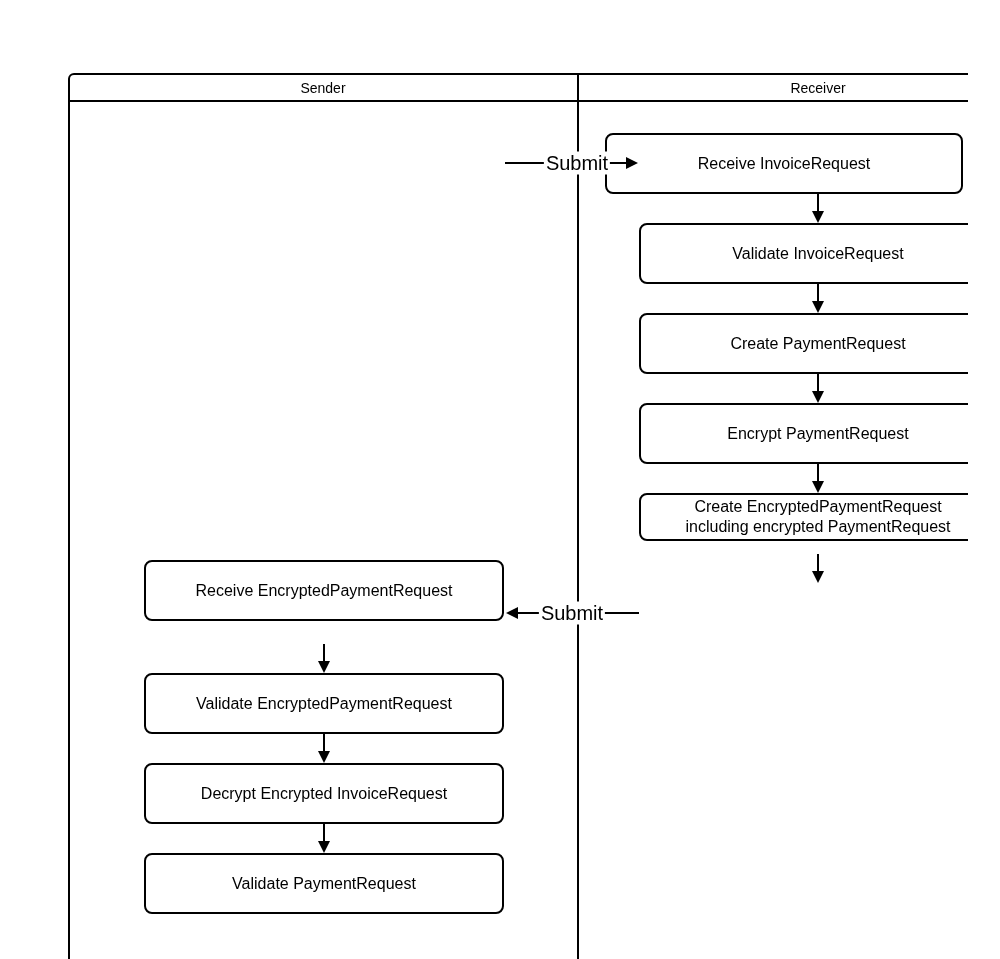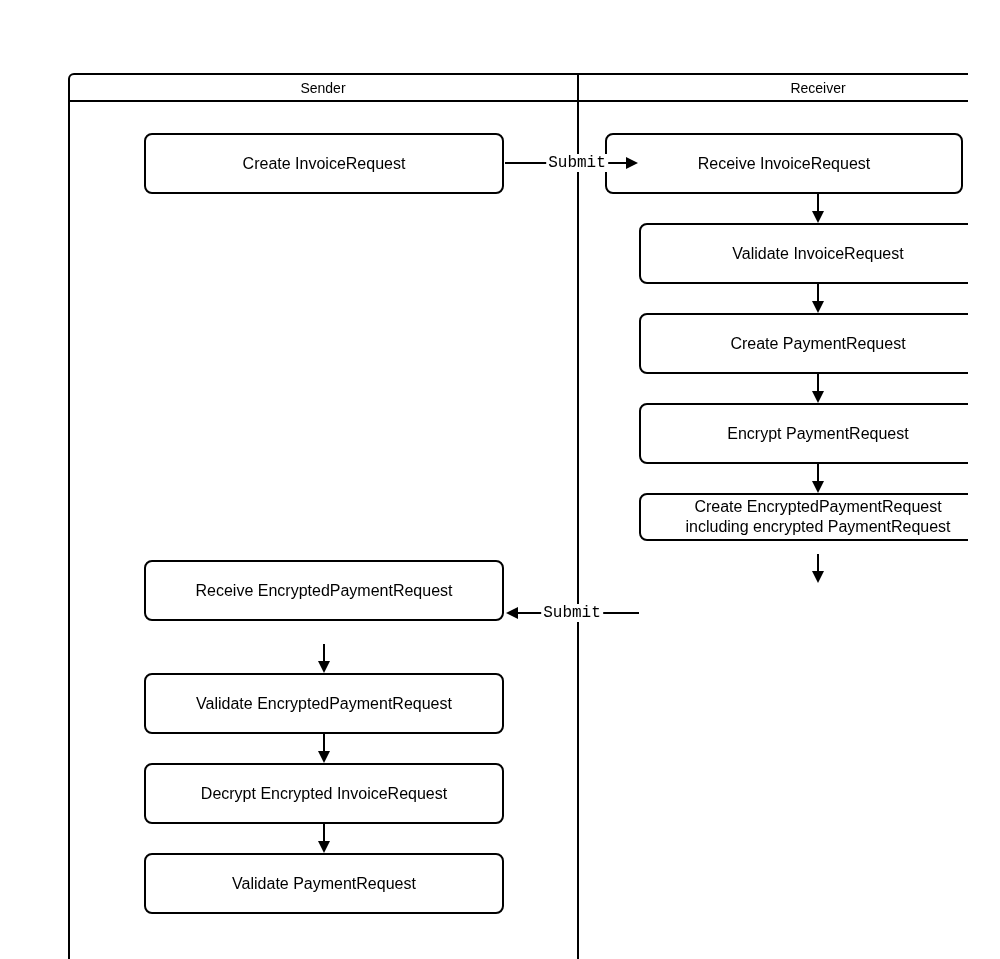--- a/index.html
+++ b/index.html
@@ -110,9 +110,6 @@
   <div class="lane-title" style="left:259px; top:24px">Sender</div>
   <div class="lane-title" style="left:754px; top:24px">Receiver</div>
 
-  <div class="node" style="left:80px; top:69px; width:360px; height:61px">
-    <span>Create InvoiceRequest</span>
-  </div>
   <div class="node" style="left:80px; top:496px; width:360px; height:61px">
     <span>Receive EncryptedPaymentRequest</span>
   </div>

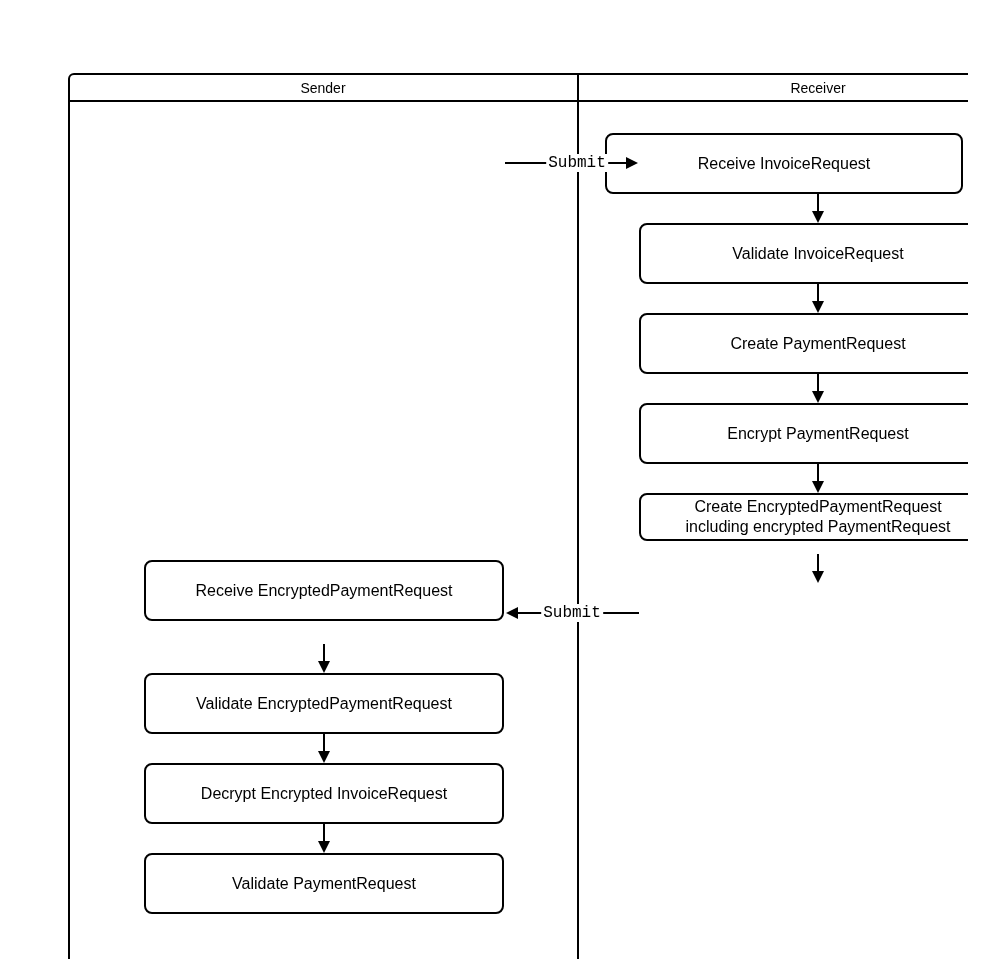--- a/index.html
+++ b/index.html
@@ -93,10 +93,9 @@
     position: absolute;
     transform: translate(-50%, -50%);
     background: var(--bg);
-    font-size: 16px;
+    font-size: 20px;
     padding: 0 2px;
     white-space: nowrap;
-    font-family: Liberation Mono, monospace;
   }
 </style>
 </head>

